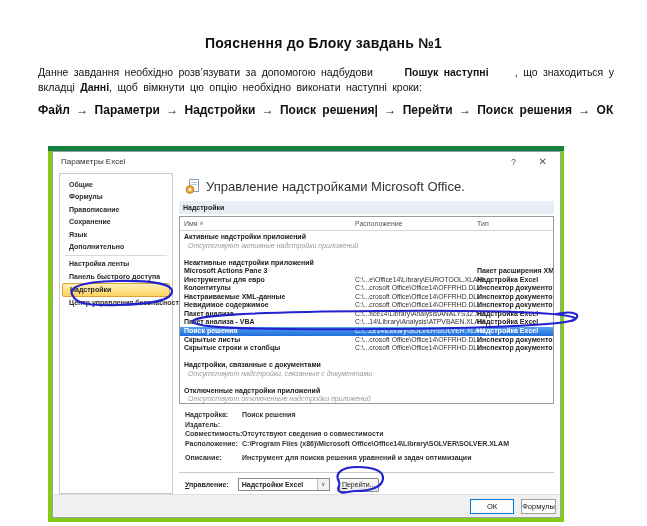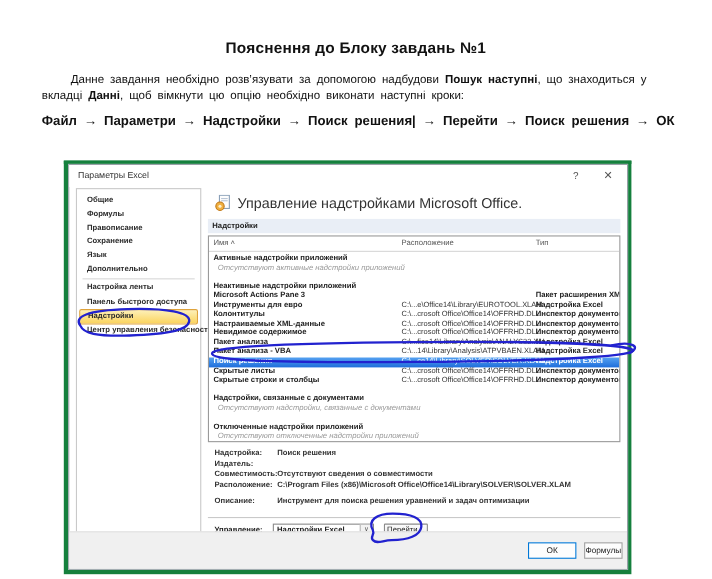--- a/index.html
+++ b/index.html
@@ -10,7 +10,7 @@
   
   #doc-title{top:35px;left:0;right:0;text-align:center;font-size:14px;font-weight:bold;letter-spacing:.2px}
   #doc-para{top:65px;left:38px;width:576px;font-size:10.5px;word-spacing:2.5px}
-  #doc-para .jline{text-align:justify;text-align-last:justify;line-height:14.5px;white-space:nowrap;display:flex;justify-content:center}
+  #doc-para .jline{text-align:justify;text-align-last:justify;line-height:14.5px;white-space:nowrap;display:flex;justify-content:space-between}
   #doc-para .jline span{white-space:pre}
   #doc-para .nline{line-height:14.5px}
   #doc-steps{top:103px;left:38px;font-size:12px;font-weight:bold;word-spacing:3px}

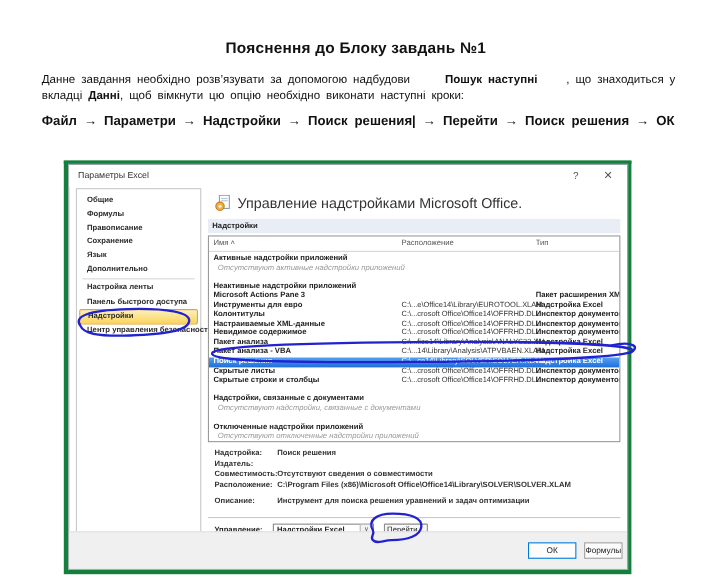--- a/index.html
+++ b/index.html
@@ -16,8 +16,8 @@
   #doc-steps{top:103px;left:38px;font-size:12px;font-weight:bold;word-spacing:3px}
 
   
-  #shot{left:58px;top:146px;width:516px;height:376px;background:#15803d;
-        border-top:3px solid #15803d;box-sizing:border-box}
+  #shot{left:48px;top:146px;width:516px;height:376px;background:#84cc16;
+        border-top:5px solid #15803d;box-sizing:border-box}
   #dlg{position:absolute;left:4px;top:0;right:3px;bottom:4px;background:#fff;
        border:1px solid #99a0a8;box-sizing:border-box}
 

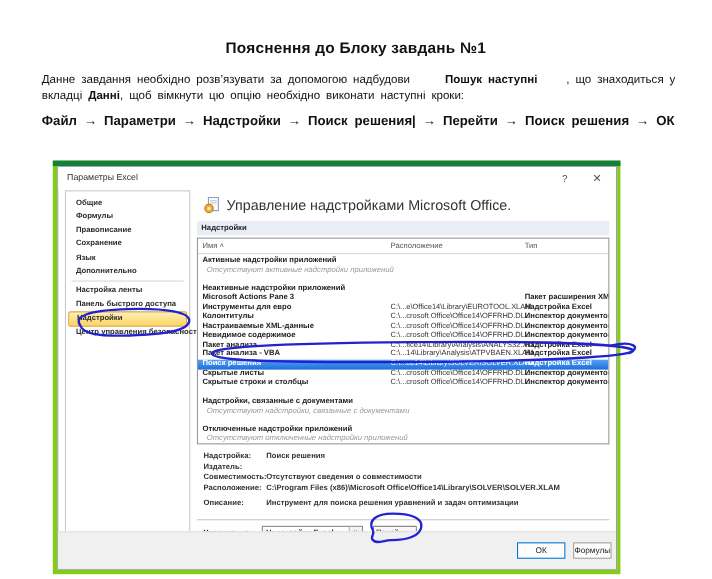--- a/index.html
+++ b/index.html
@@ -80,7 +80,7 @@
        font-size:7px;text-align:center;line-height:12px;border-radius:1px;color:#222;box-sizing:border-box}
 
   
-  #foot{position:absolute;left:0;right:0;bottom:0;height:34px;background:#f0f0f0;
+  #foot{position:absolute;left:0;right:0;bottom:0;height:23px;background:#f0f0f0;
         border-top:1px solid #e0e0e0;display:flex;align-items:center;justify-content:flex-end;
         gap:7px;padding-right:4px;box-sizing:border-box}
   .btn{height:15px;font-size:7.5px;text-align:center;box-sizing:border-box;background:#fdfdfd;

